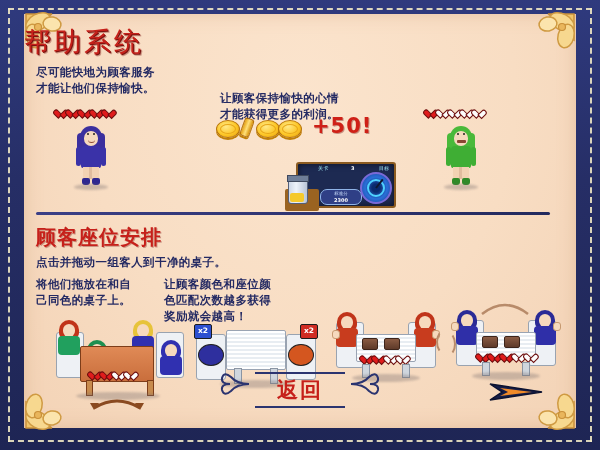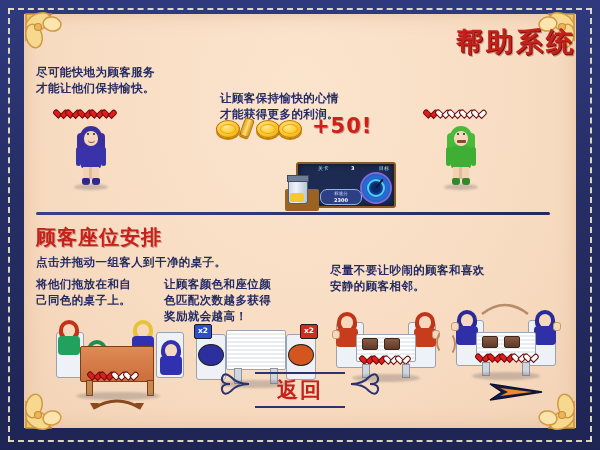--- a/index.html
+++ b/index.html
@@ -37,8 +37,8 @@
 
   
   .title{
-    position:absolute;left:0;right:0;top:10px;text-align:right;
-    font-size:27px;font-weight:bold;color:#c6201a;
+    position:absolute;left:0;right:0;top:10px;text-align:left;
+    font-size:27px;font-weight:normal;color:#c6201a;
     letter-spacing:3px;
     text-shadow:1px 1px 0 #7d1410, 2px 2px 0 rgba(120,20,16,.35);
   }

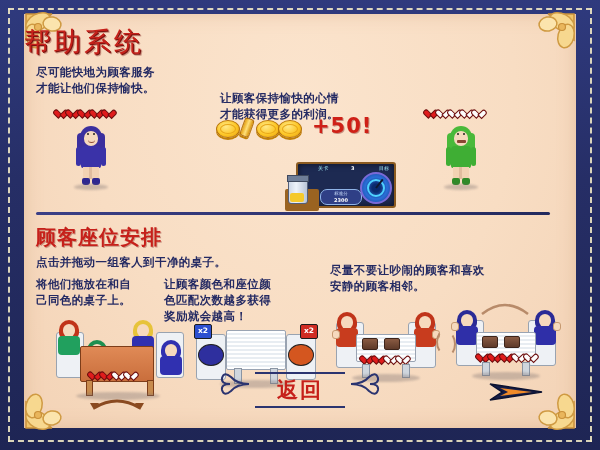--- a/index.html
+++ b/index.html
@@ -301,8 +301,6 @@
 奖励就会越高！</div>
     <div class="tip" style="left:12px;top:262px;width:130px;white-space:pre-line;">将他们拖放在和自
 己同色的桌子上。</div>
-    <div class="tip" style="left:306px;top:248px;width:230px;white-space:pre-line;">尽量不要让吵闹的顾客和喜欢
-安静的顾客相邻。</div>
 
     <div class="scene" style="left:26px;top:300px;width:140px;height:96px;">
       <div class="chair-frame" style="left:6px;top:18px;width:26px;height:44px;border-radius:3px;"></div>

